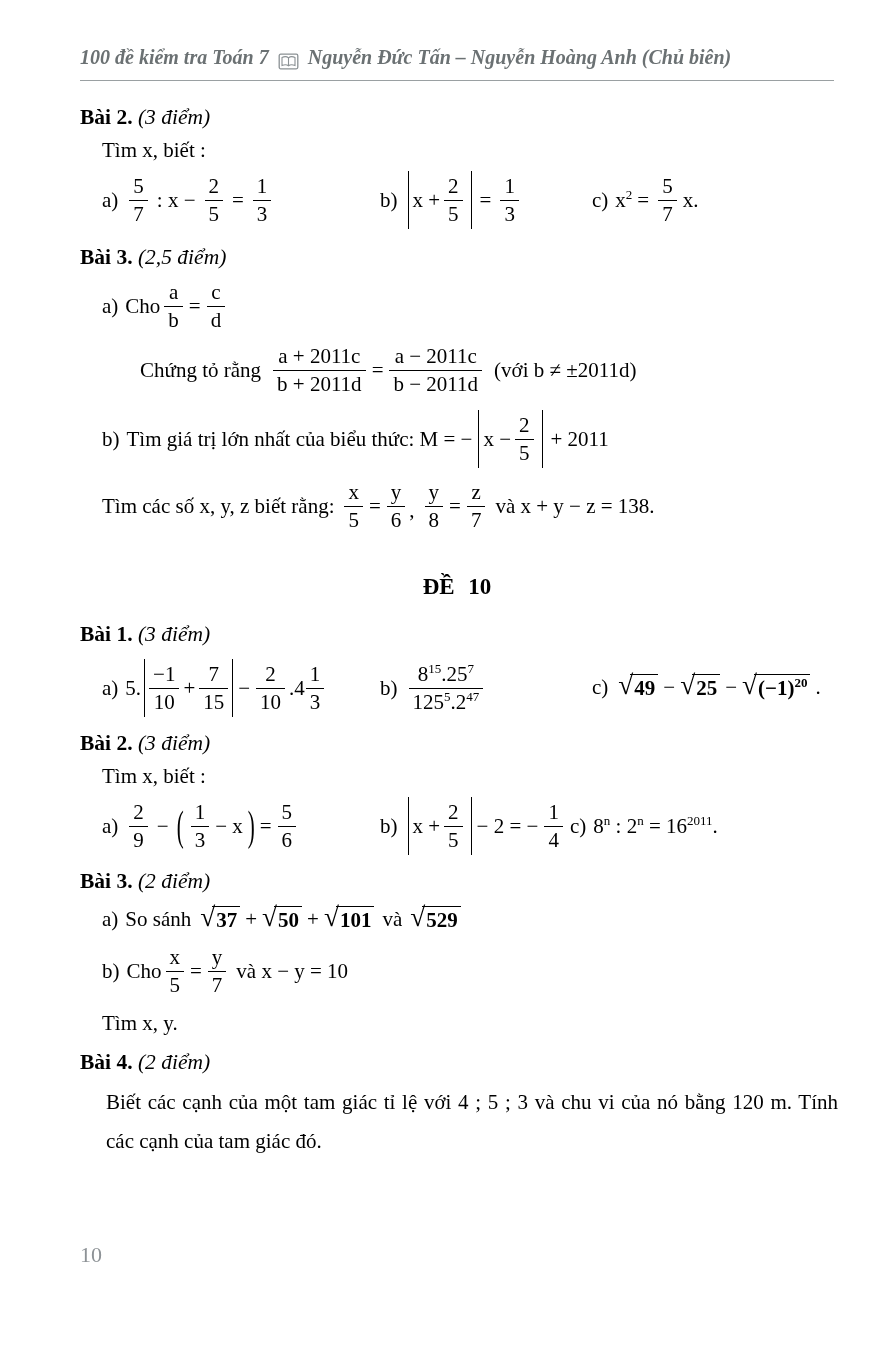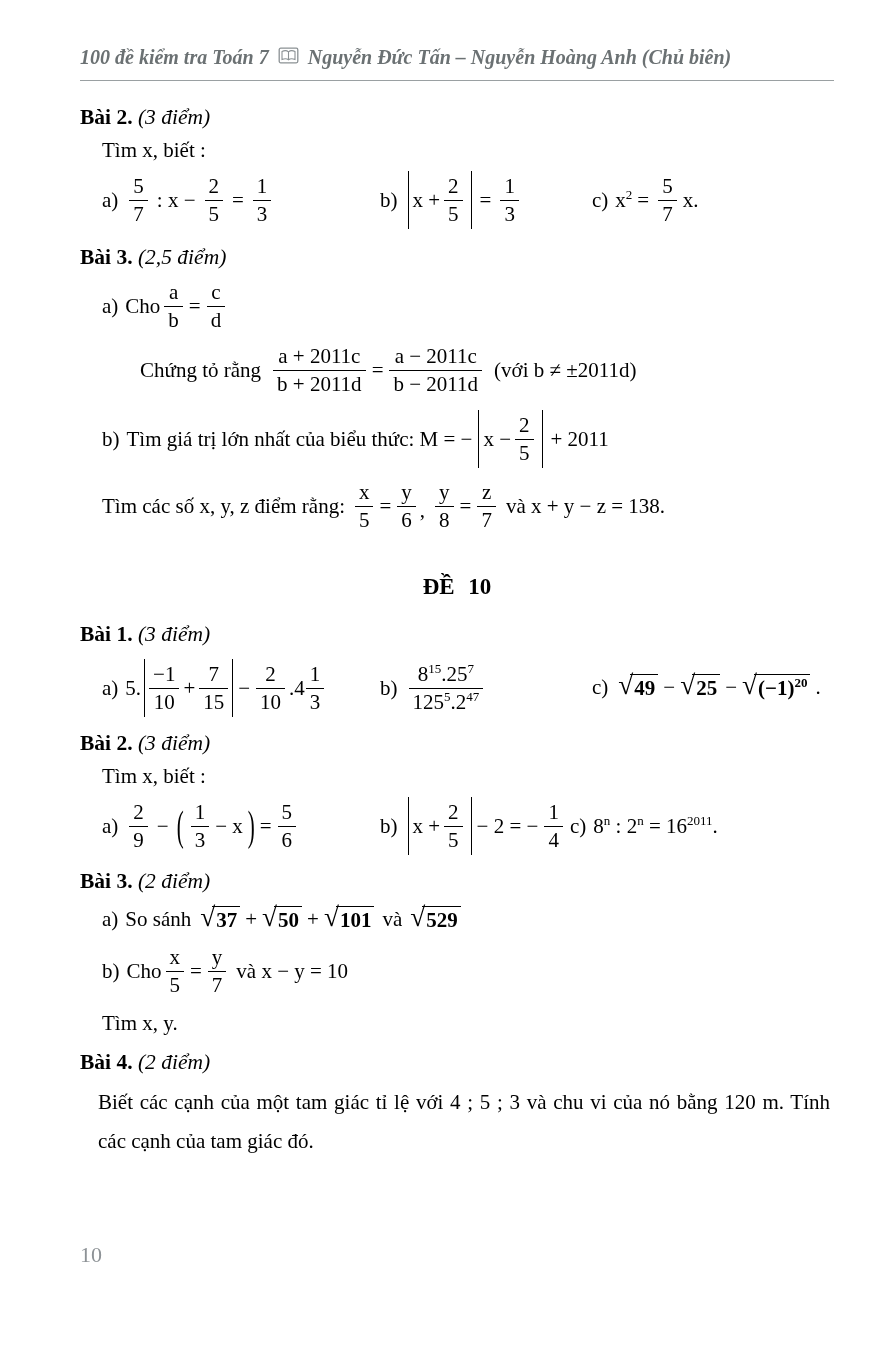--- a/index.html
+++ b/index.html
@@ -11,7 +11,7 @@
 
   
   .hdr {
-    display:flex; align-items:flex-start; gap:9px;
+    display:flex; align-items:flex-end; gap:9px;
     font-style:italic; font-weight:bold; font-size:20px; color:#6b7173;
     padding-bottom:11px; border-bottom:1.6px solid #9aa0a2;
   }

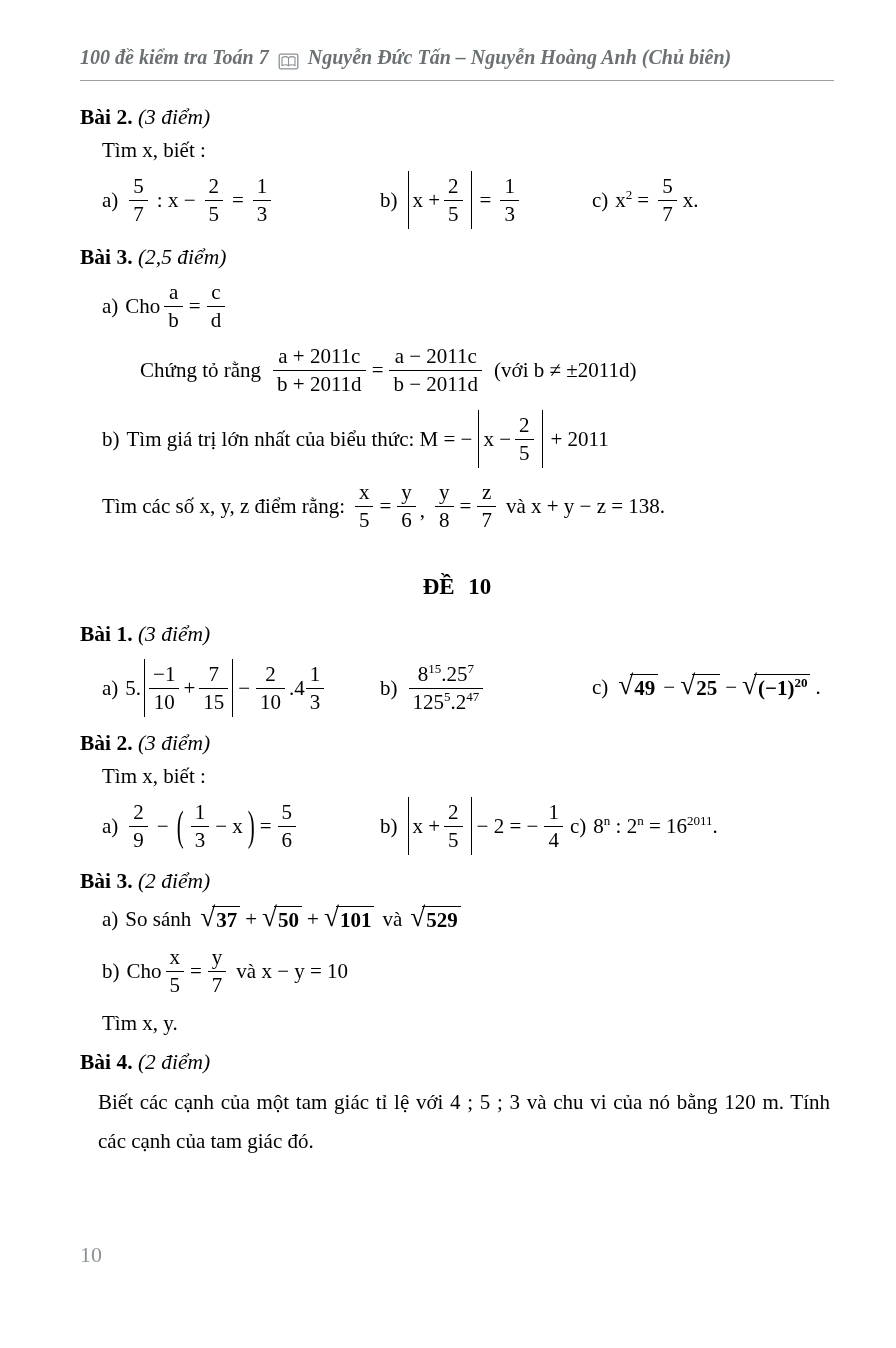--- a/index.html
+++ b/index.html
@@ -185,7 +185,7 @@
 
       <div class="prob-row mt12">
         <div class="pi">
-          <span style="margin-right:6px">Tìm các số x, y, z điểm rằng:</span>
+          <span style="margin-right:6px">Tìm các số x, y, z biết rằng:</span>
           <span class="fr">
               <span class="n">x</span>
               <span class="d">5</span>

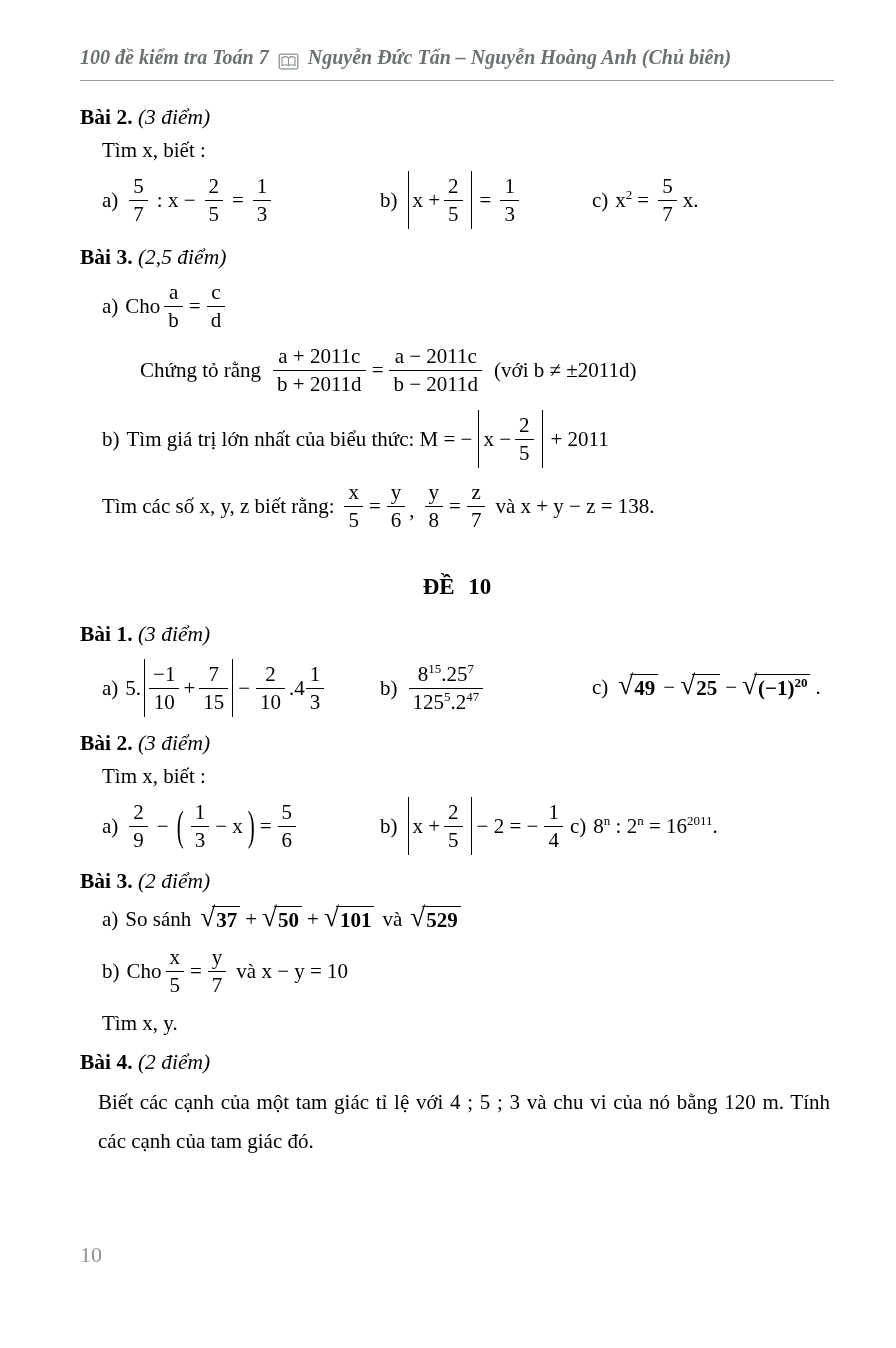--- a/index.html
+++ b/index.html
@@ -52,7 +52,7 @@
 
   .de-title { text-align:center; font-weight:bold; font-size:23px; word-spacing:8px; }
 
-  .para { margin:8px 0 0 18px; width:732px; text-align:justify; line-height:1.85; }
+  .para { margin:8px 0 0 26px; width:732px; text-align:justify; line-height:1.85; }
 
   .pgnum { position:absolute; left:80px; top:1242px; font-size:22px; color:#8d9296; }
 

